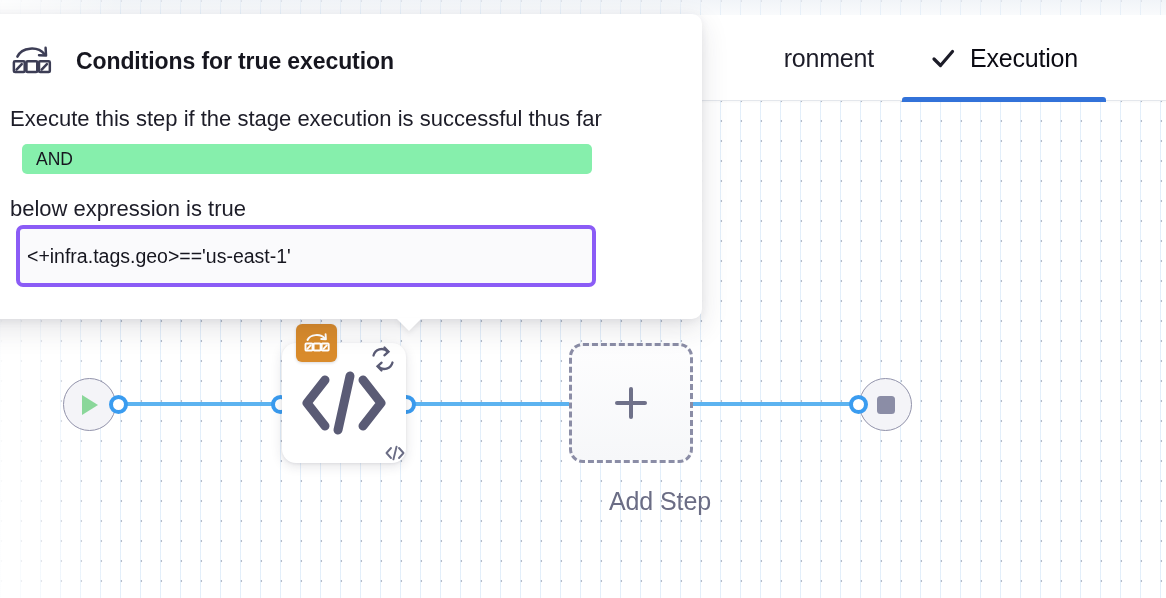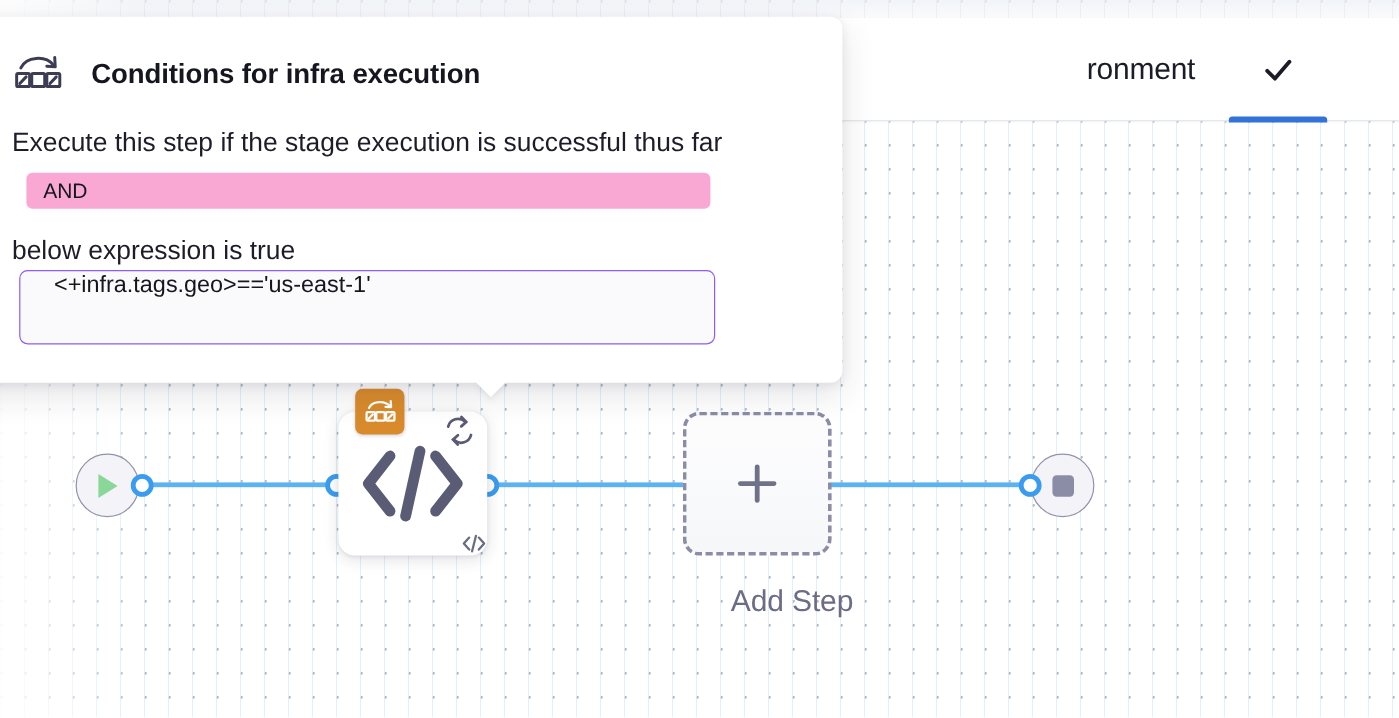--- a/index.html
+++ b/index.html
@@ -362,7 +362,7 @@
           <line x1="21.6" y1="18.9" x2="25.2" y2="15.1"></line>
         </g>
       </svg>
-      <div id="pop-title">Conditions for infra execution</div>
+      <div id="pop-title">Conditions for true execution</div>
     </div>
 
     <p class="pop-text">Execute this step if the stage execution is successful thus far</p>

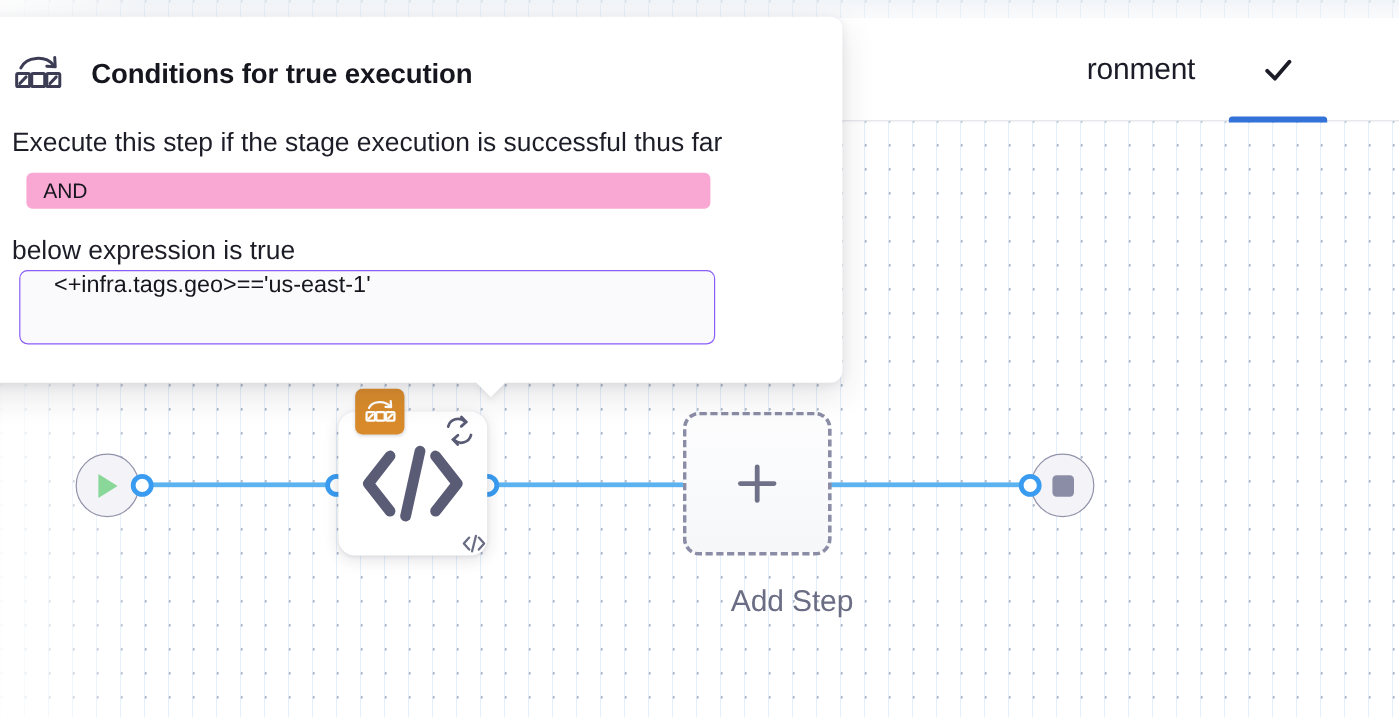--- a/index.html
+++ b/index.html
@@ -345,6 +345,7 @@
           <polyline points="4,14 10.5,20.5 22.5,6.5" fill="none" stroke="currentColor" stroke-width="3.2" stroke-linecap="round" stroke-linejoin="round"></polyline>
         </svg>
       </span>
+      <span class="tab-label">Execution</span>
       <span class="underline"></span>
     </div>
   </div>

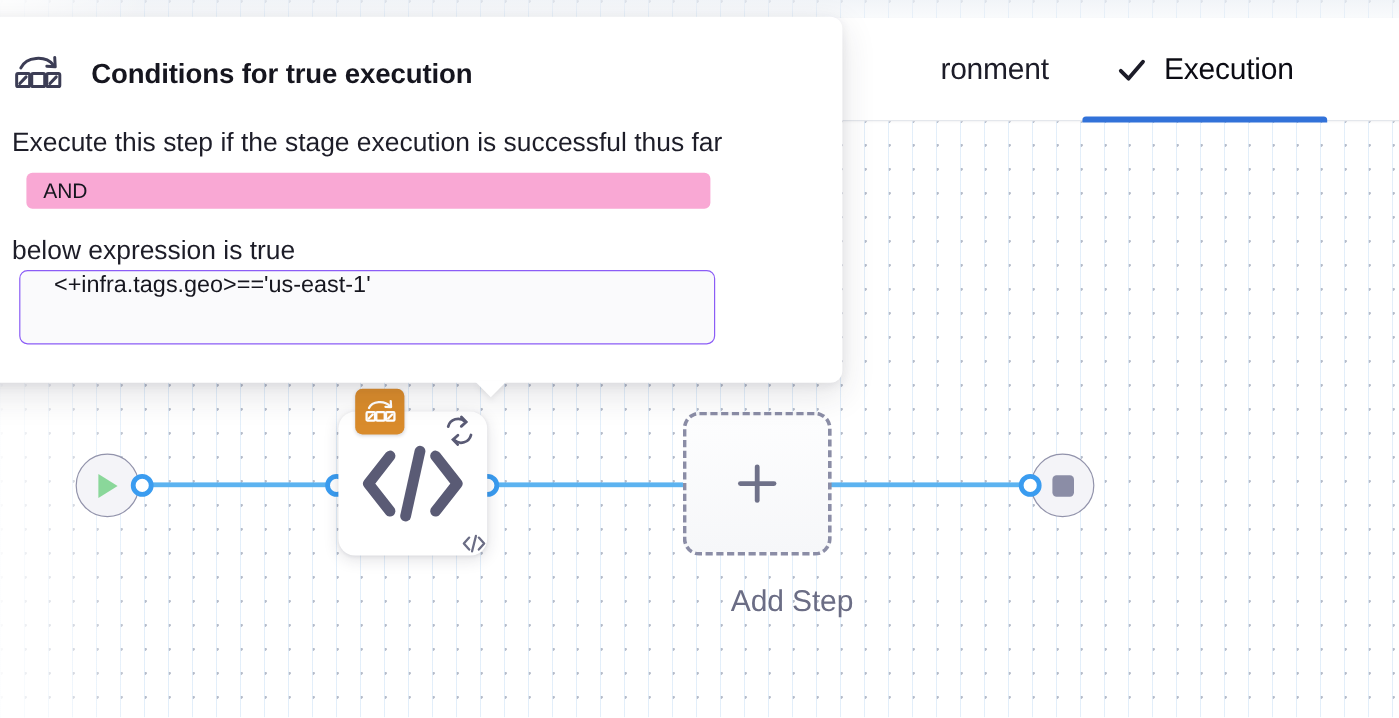--- a/index.html
+++ b/index.html
@@ -128,7 +128,7 @@
     margin: 0 0 12px 0;
   }
   #and-field {
-    background: #f9a8d4;
+    background: #86efac;
     border-radius: 5px;
     height: 30px;
     width: 570px;

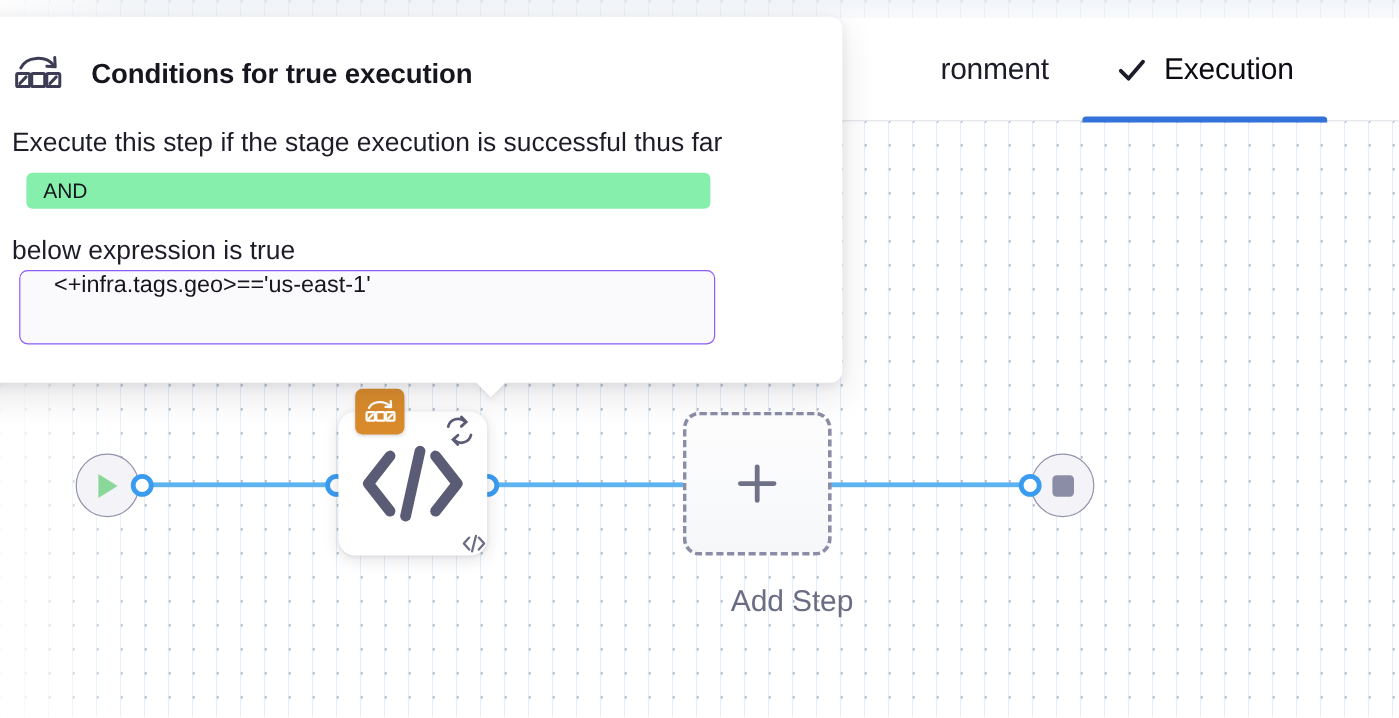--- a/index.html
+++ b/index.html
@@ -145,10 +145,11 @@
     width: 580px;
     height: 62px;
     background: #fafafc;
-    border: 1px solid #8b5cf6;
+    border: 4px solid #8b5cf6;
     border-radius: 7px;
     display: flex;
-    padding: 0 28px;
+    align-items: center;
+    padding: 0 7px;
     font-size: 19.5px;
     color: #16161f;
   }

